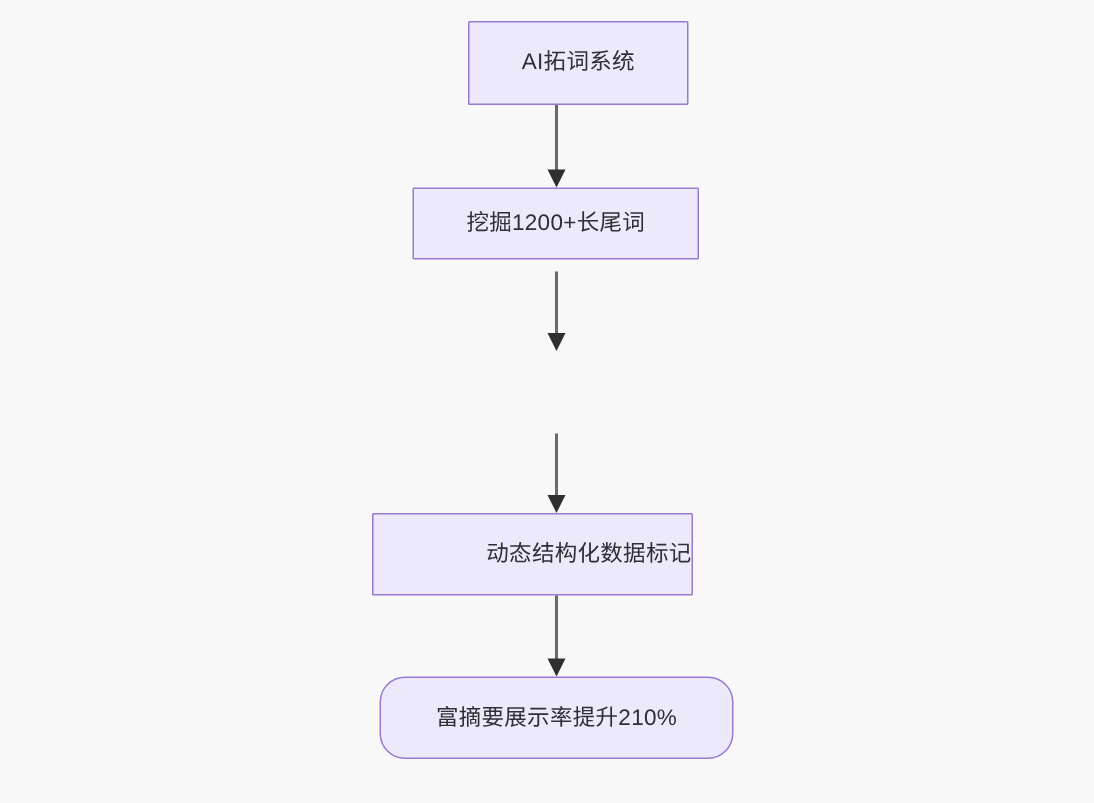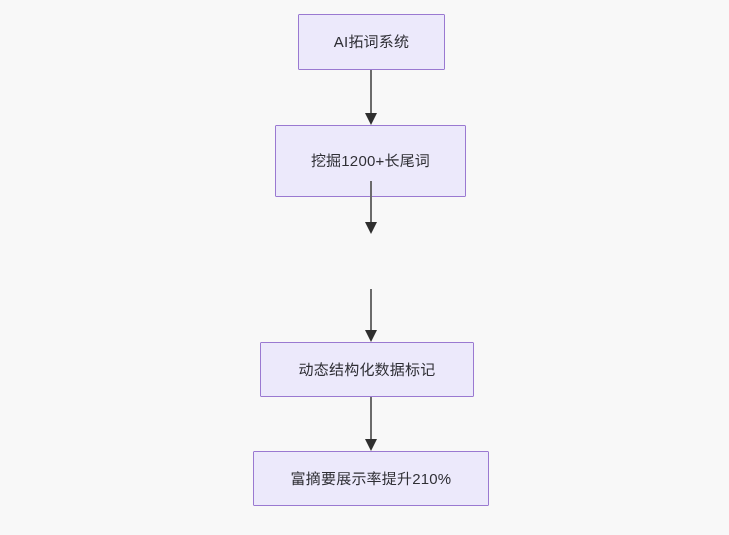--- a/index.html
+++ b/index.html
@@ -56,7 +56,7 @@
 
 <div id="flow-canvas">
 
-  <div class="node" style="left:298px; top:14px; width:147px; height:56px;">
+  <div class="node" style="left:312px; top:14px; width:147px; height:56px;">
     <span class="node-label">AI拓词系统</span>
   </div>
 

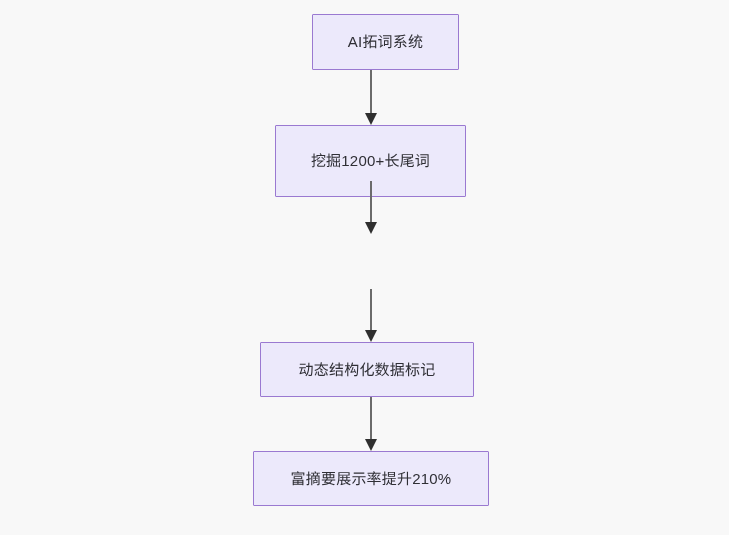--- a/index.html
+++ b/index.html
@@ -65,7 +65,7 @@
     <polygon class="edge-head" points="10,55 4,43 16,43"></polygon>
   </svg>
 
-  <div class="node" style="left:275px; top:125px; width:191px; height:72px;">
+  <div class="node" style="left:275px; top:125px; width:191px; height:48px;">
     <span class="node-label">挖掘1200+长尾词</span>
   </div>
 

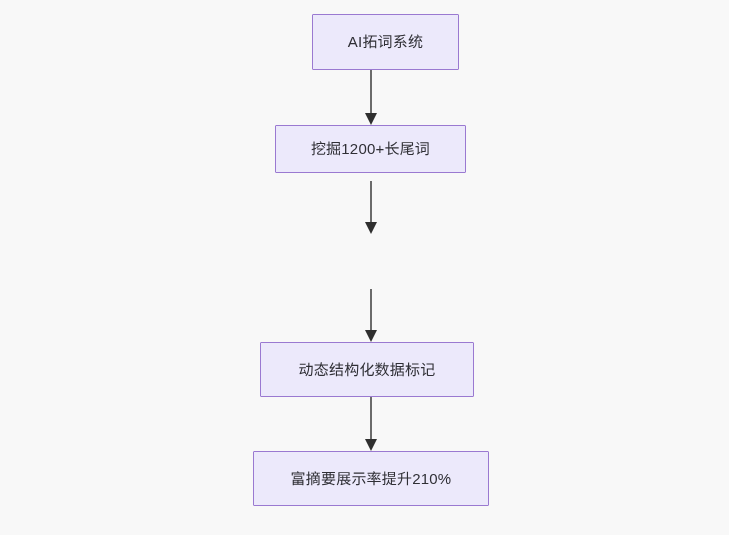--- a/index.html
+++ b/index.html
@@ -80,7 +80,7 @@
     <polygon class="edge-head" points="10,53 4,41 16,41"></polygon>
   </svg>
 
-  <div class="node" style="left:260px; top:342px; width:214px; height:55px;">
+  <div class="node" style="left:248px; top:342px; width:214px; height:55px;justify-content:flex-end;">
     <span class="node-label">动态结构化数据标记</span>
   </div>
 

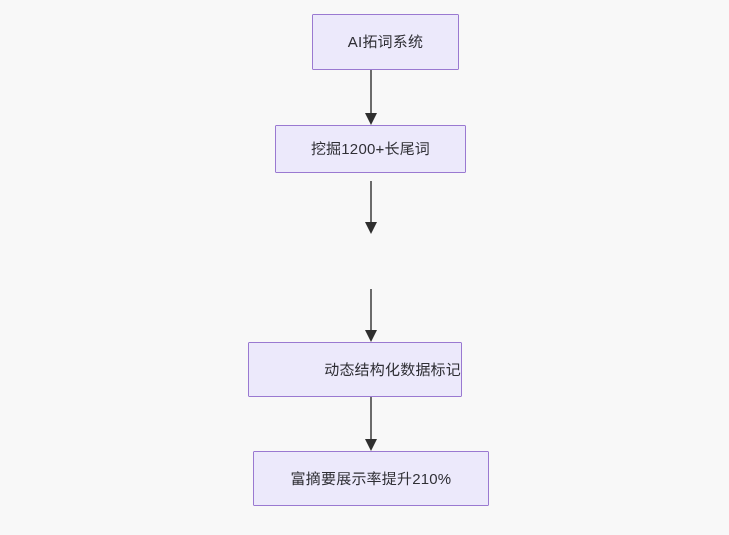--- a/index.html
+++ b/index.html
@@ -89,7 +89,7 @@
     <polygon class="edge-head" points="10,54 4,42 16,42"></polygon>
   </svg>
 
-  <div class="node" style="left:253px; top:451px; width:236px; height:55px;">
+  <div class="node" style="left:253px; top:451px; width:236px; height:55px;border-radius:17px;">
     <span class="node-label">富摘要展示率提升210%</span>
   </div>
 

